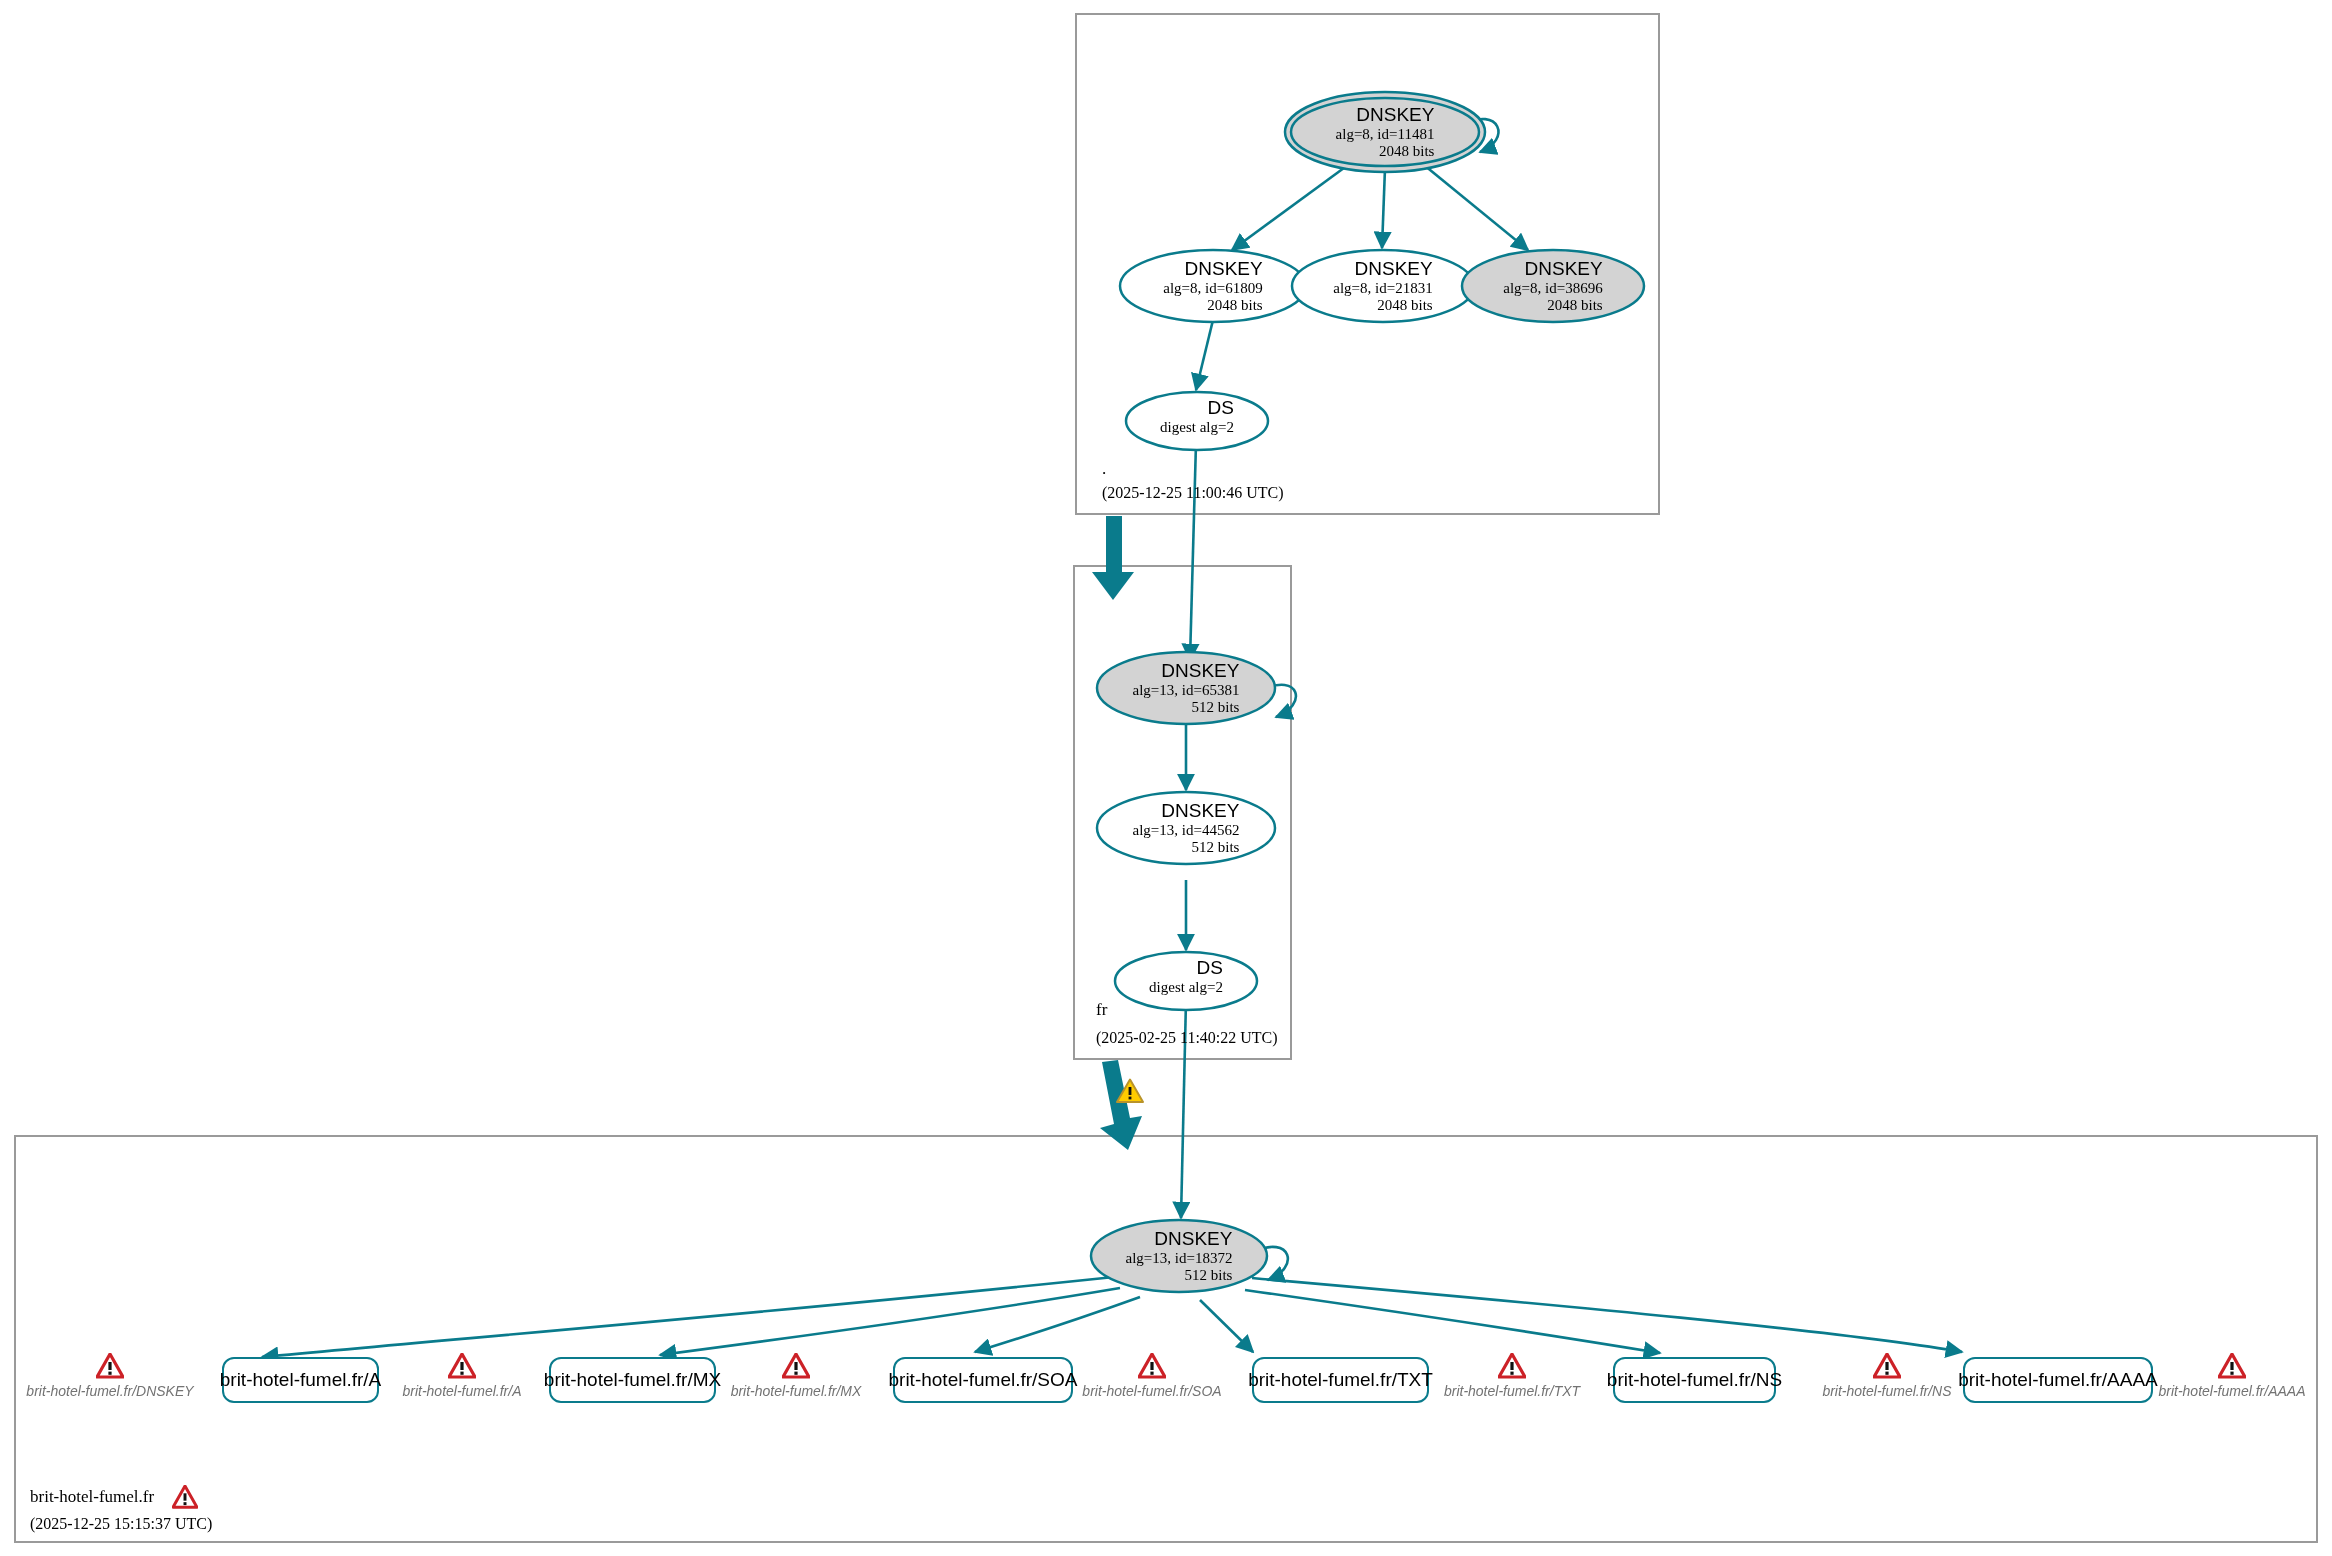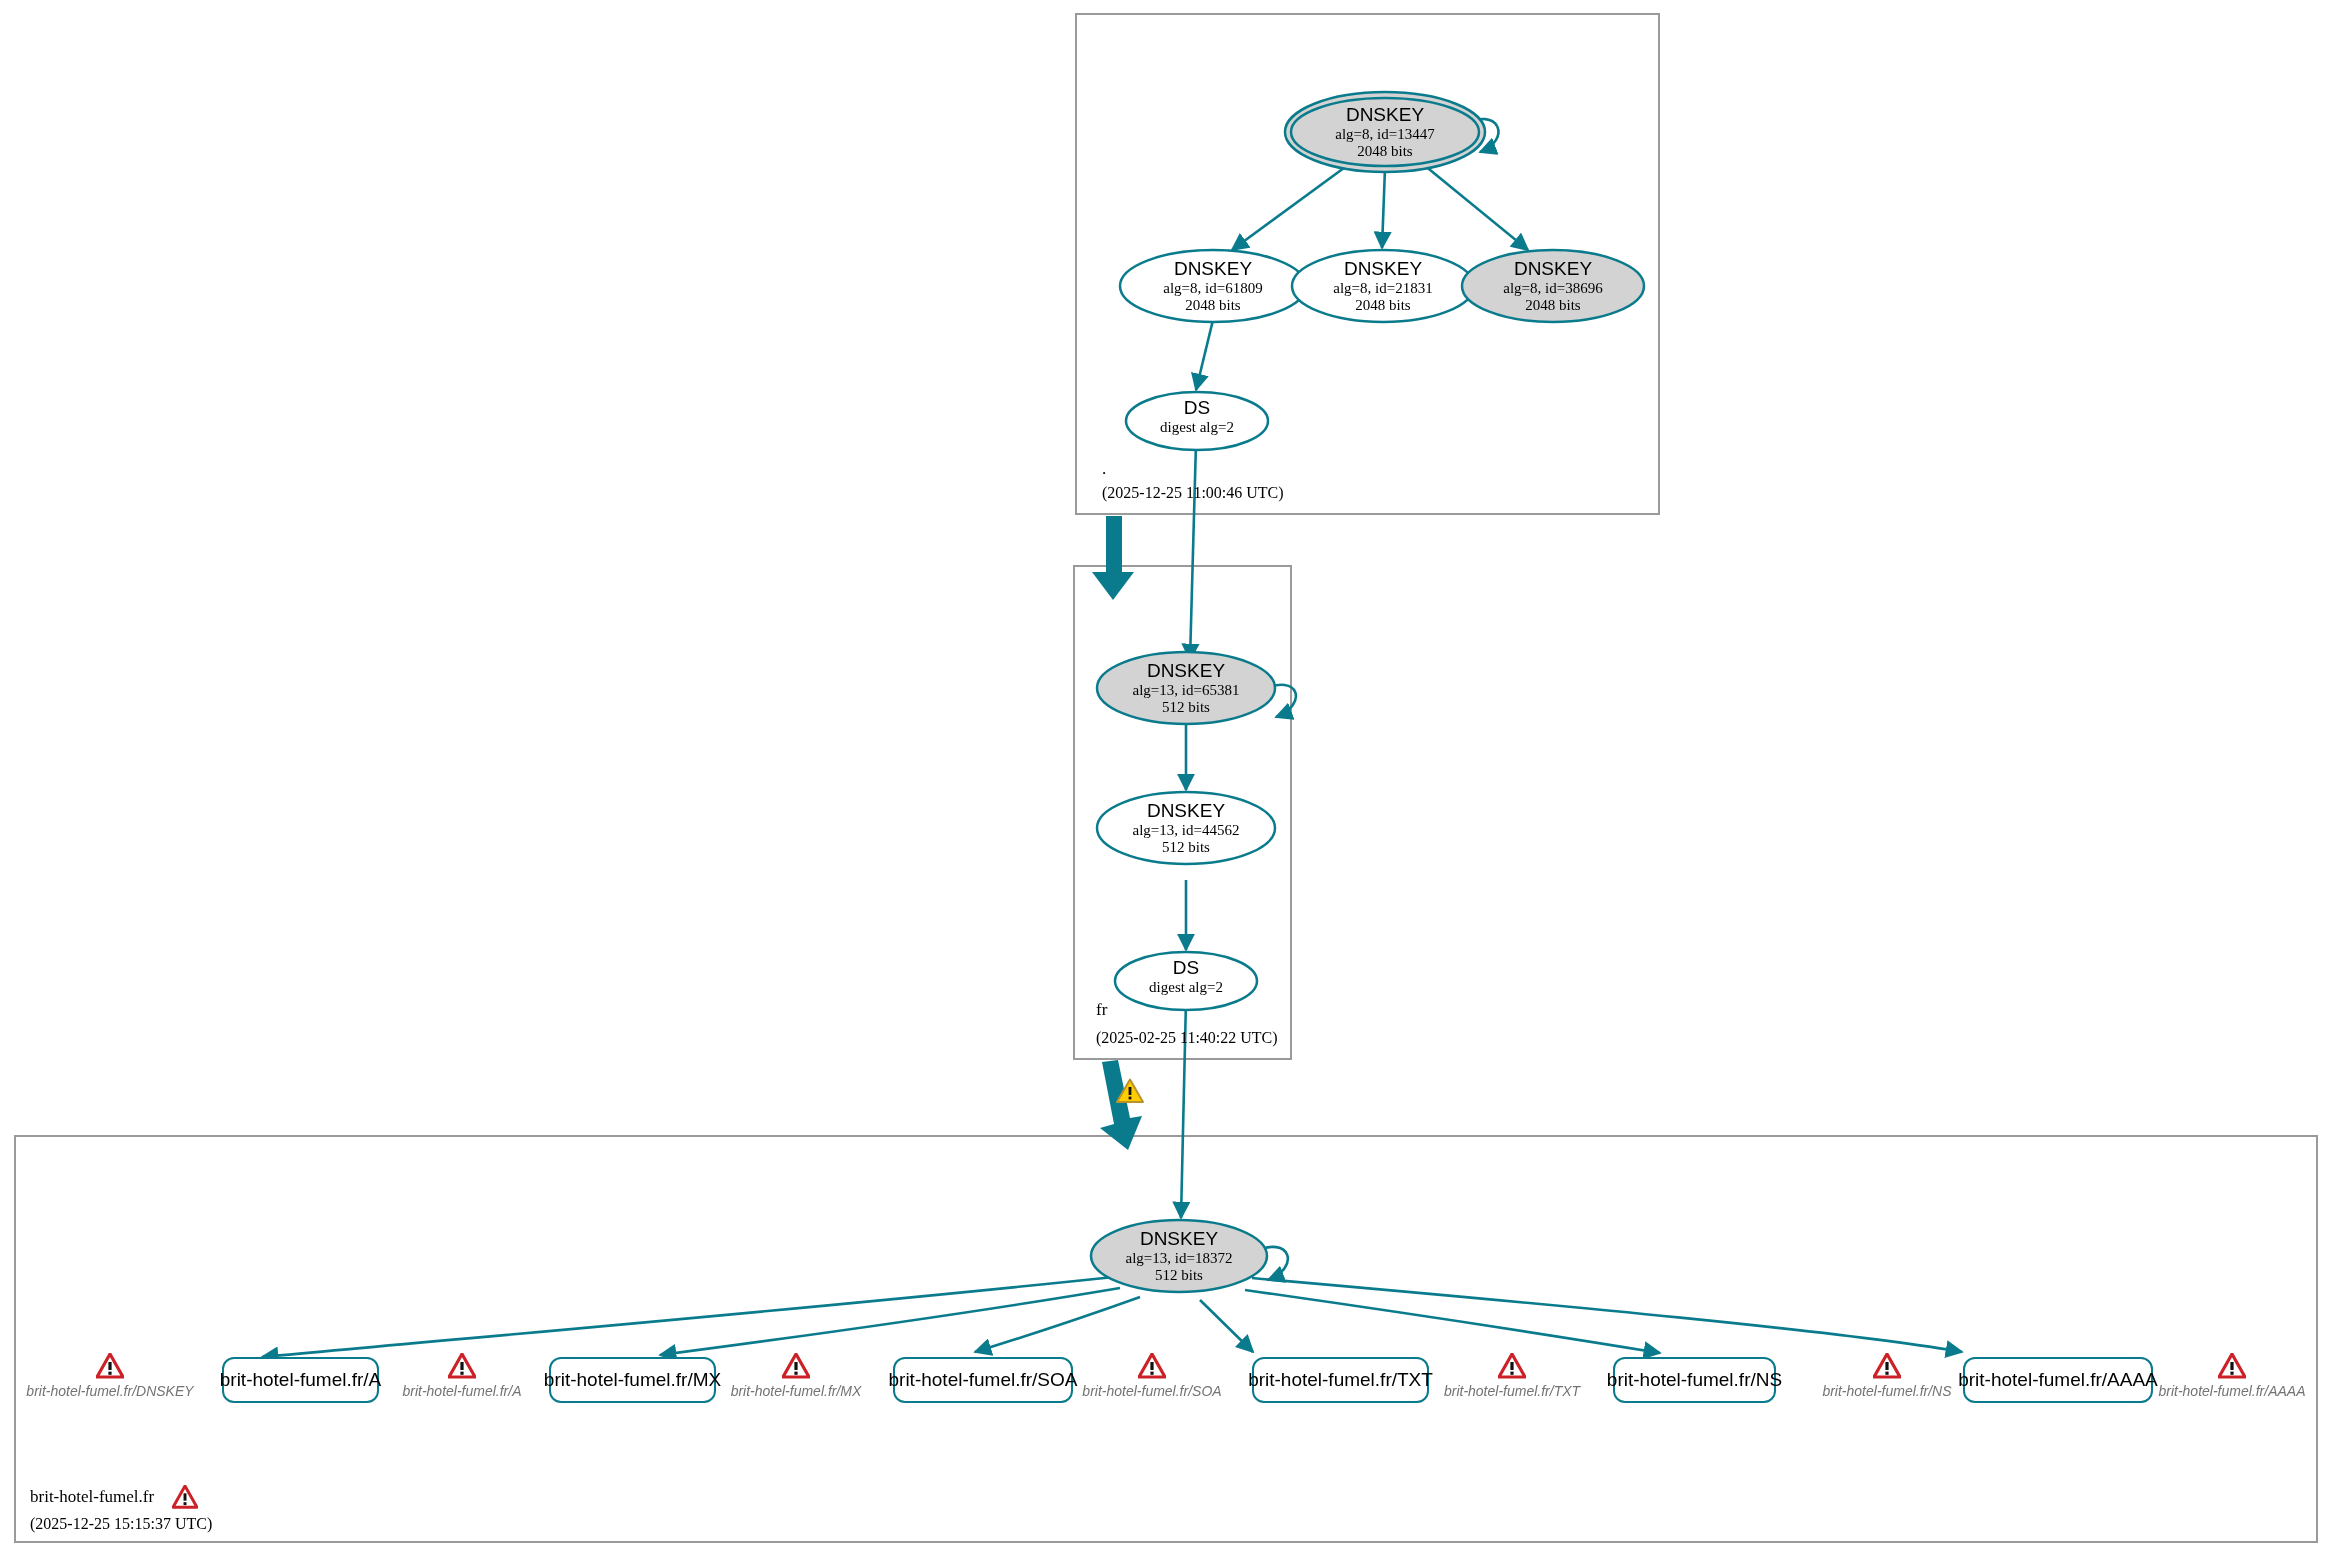--- a/index.html
+++ b/index.html
@@ -48,7 +48,7 @@
   
   .node-text {
     position: absolute;
-    text-align: center;
+    text-align: right;
     pointer-events: none;
     color: #000000;
     white-space: nowrap;

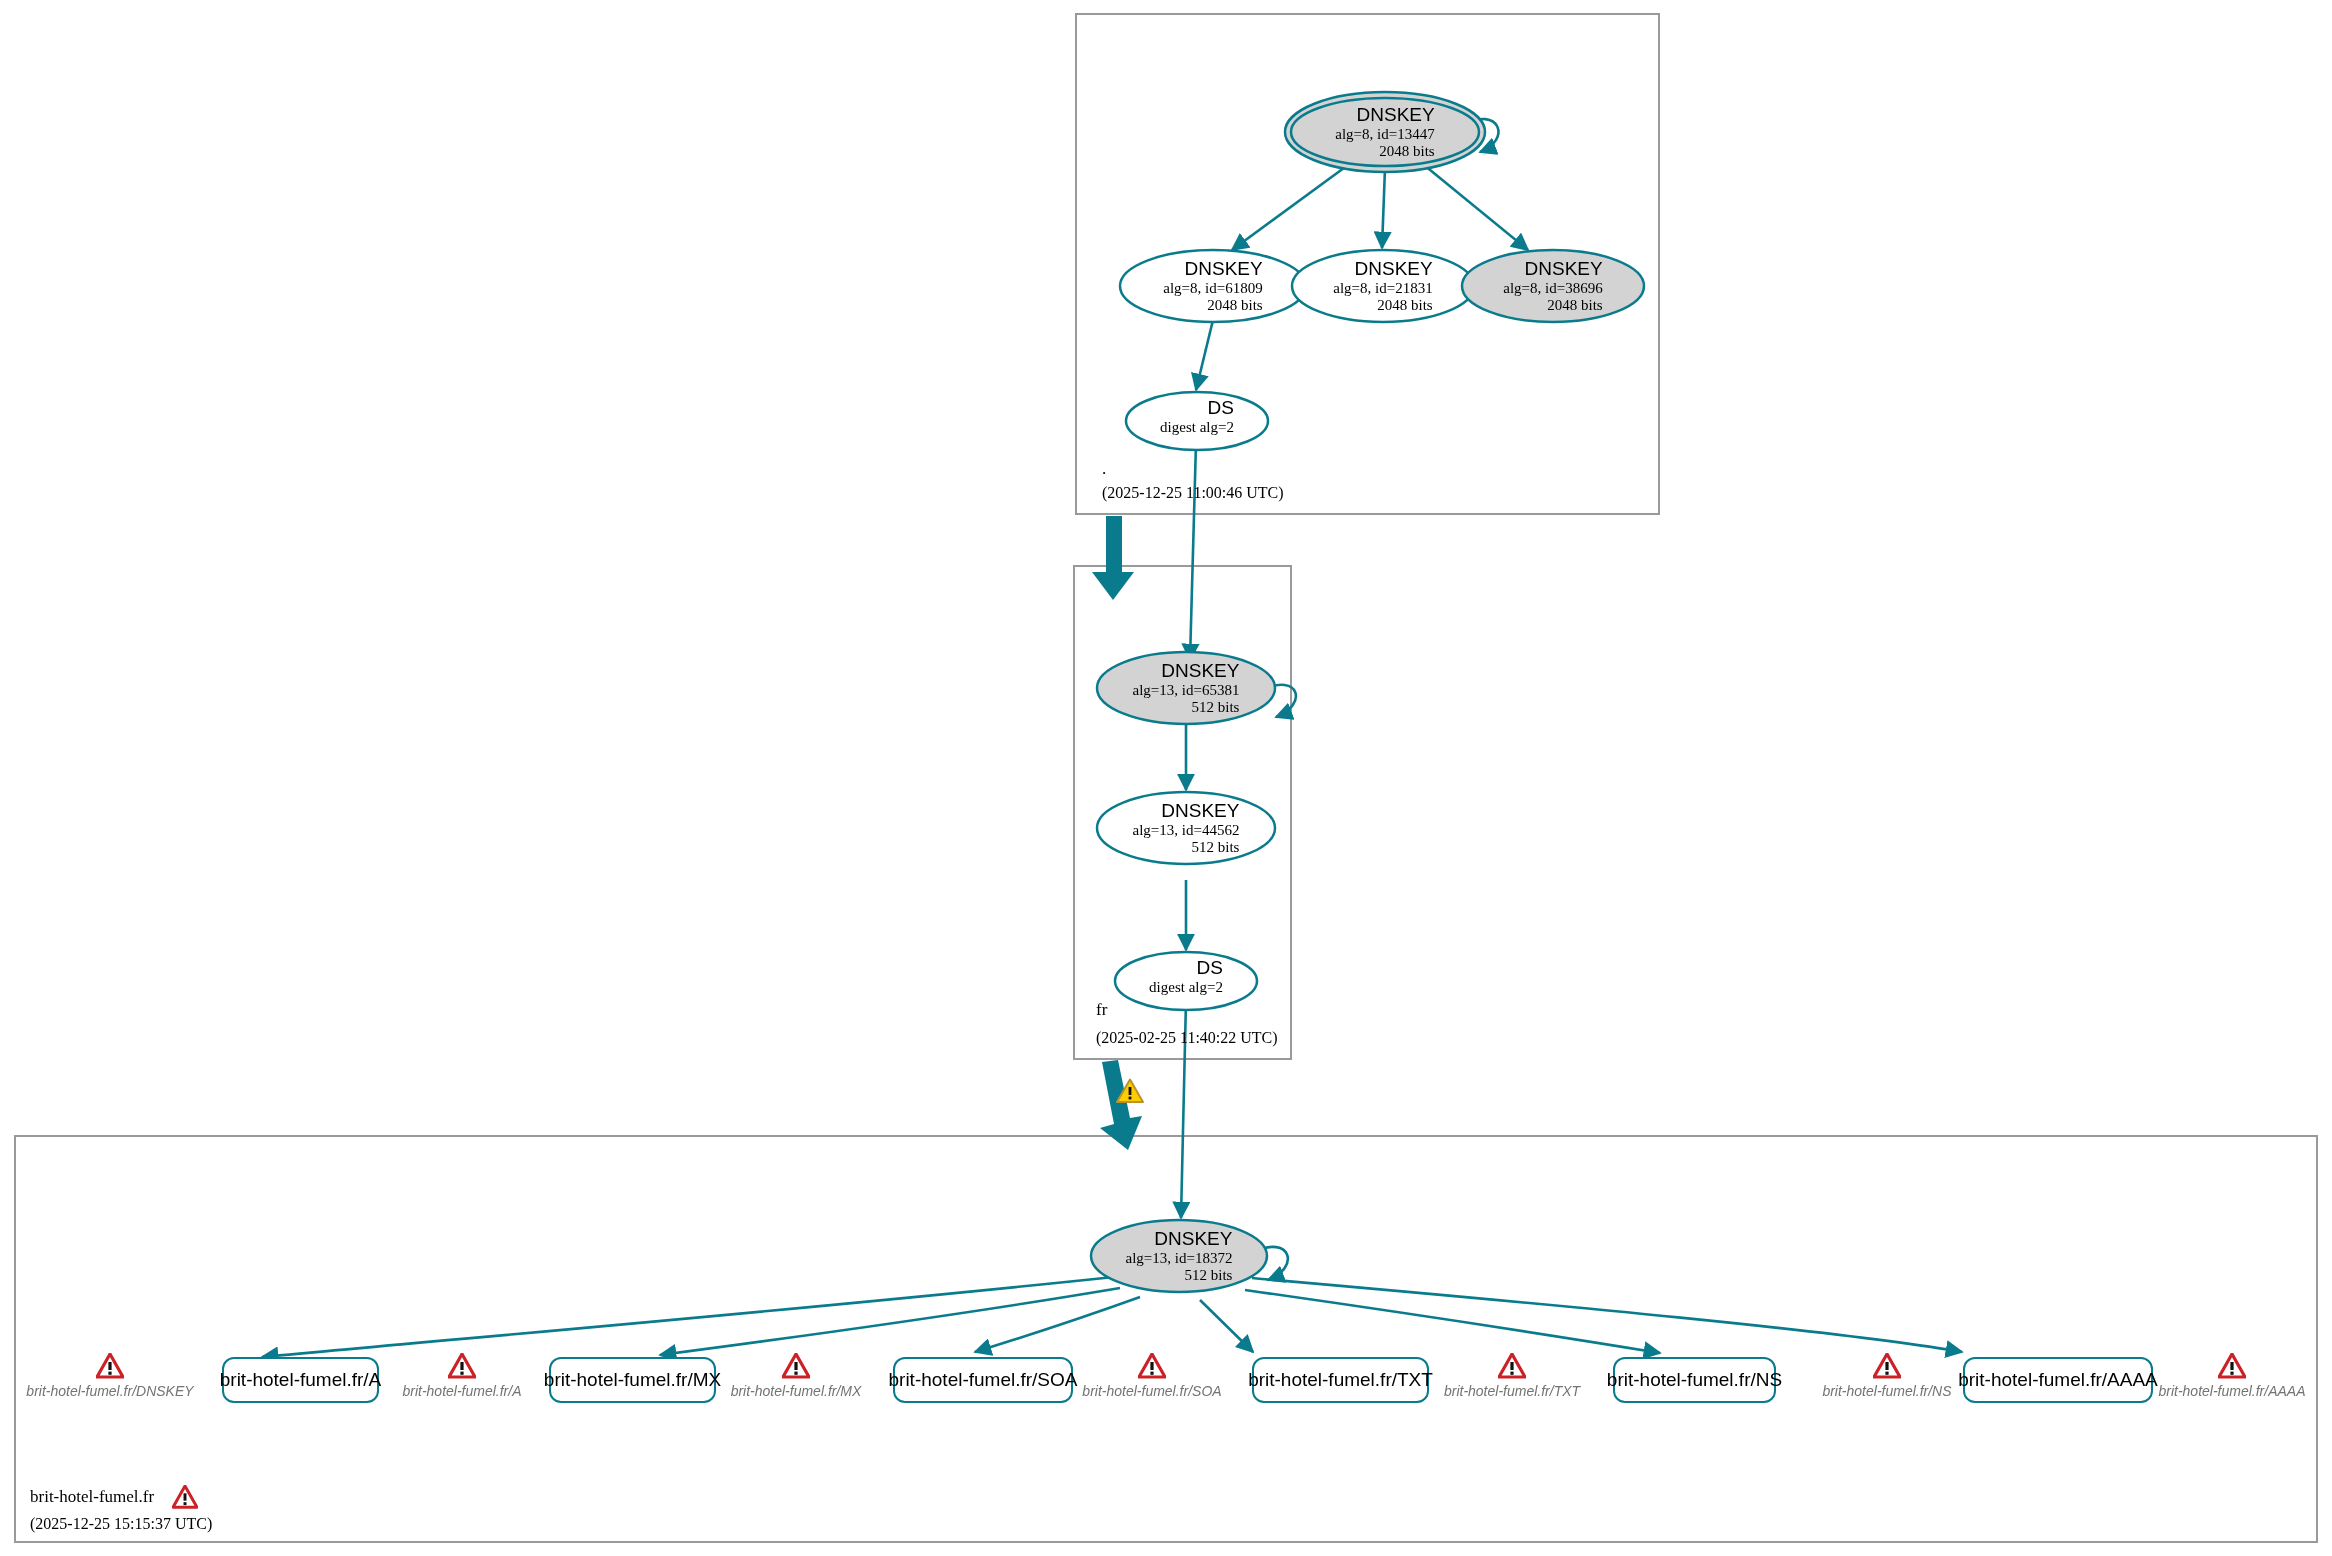--- a/index.html
+++ b/index.html
@@ -164,7 +164,7 @@
   </svg>
   <div class="node-text" style="left:1385px; top:132px;">
     <div class="node-title">DNSKEY</div>
-    <div class="node-sub">alg=8, id=13447</div>
+    <div class="node-sub">alg=8, id=11481</div>
     <div class="node-sub">2048 bits</div>
   </div>
 

